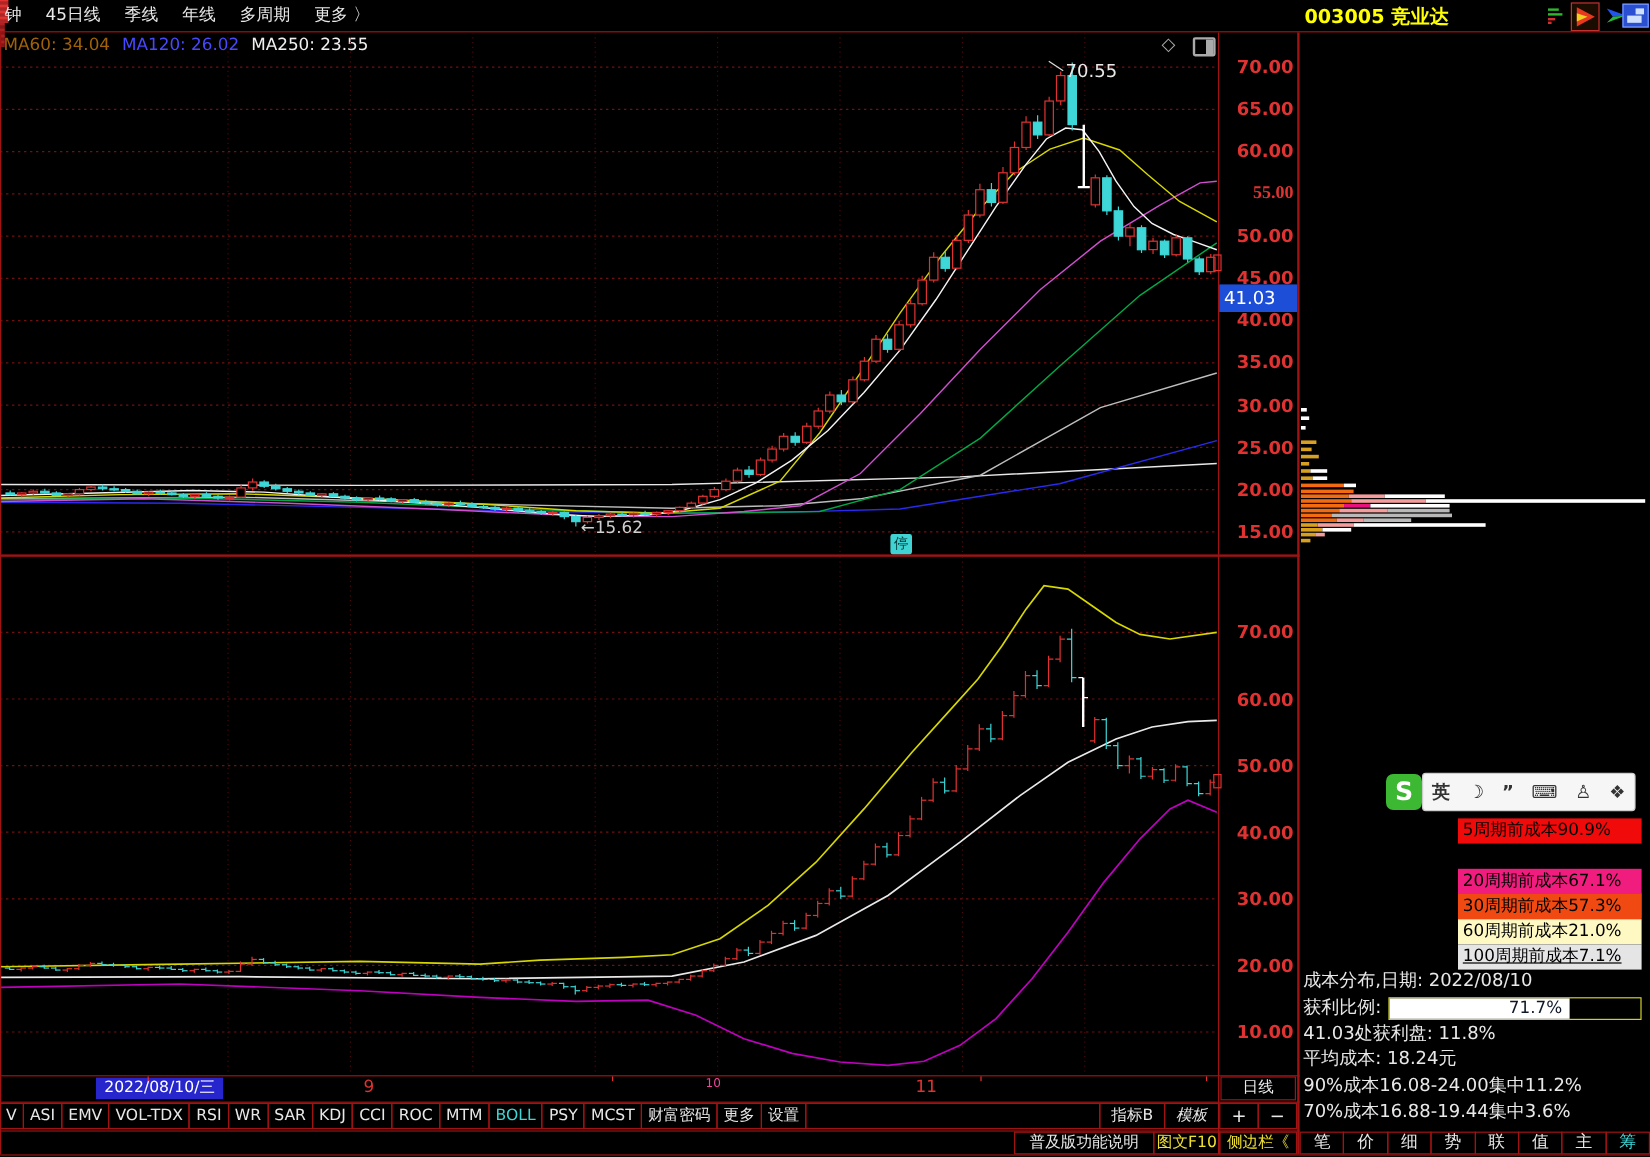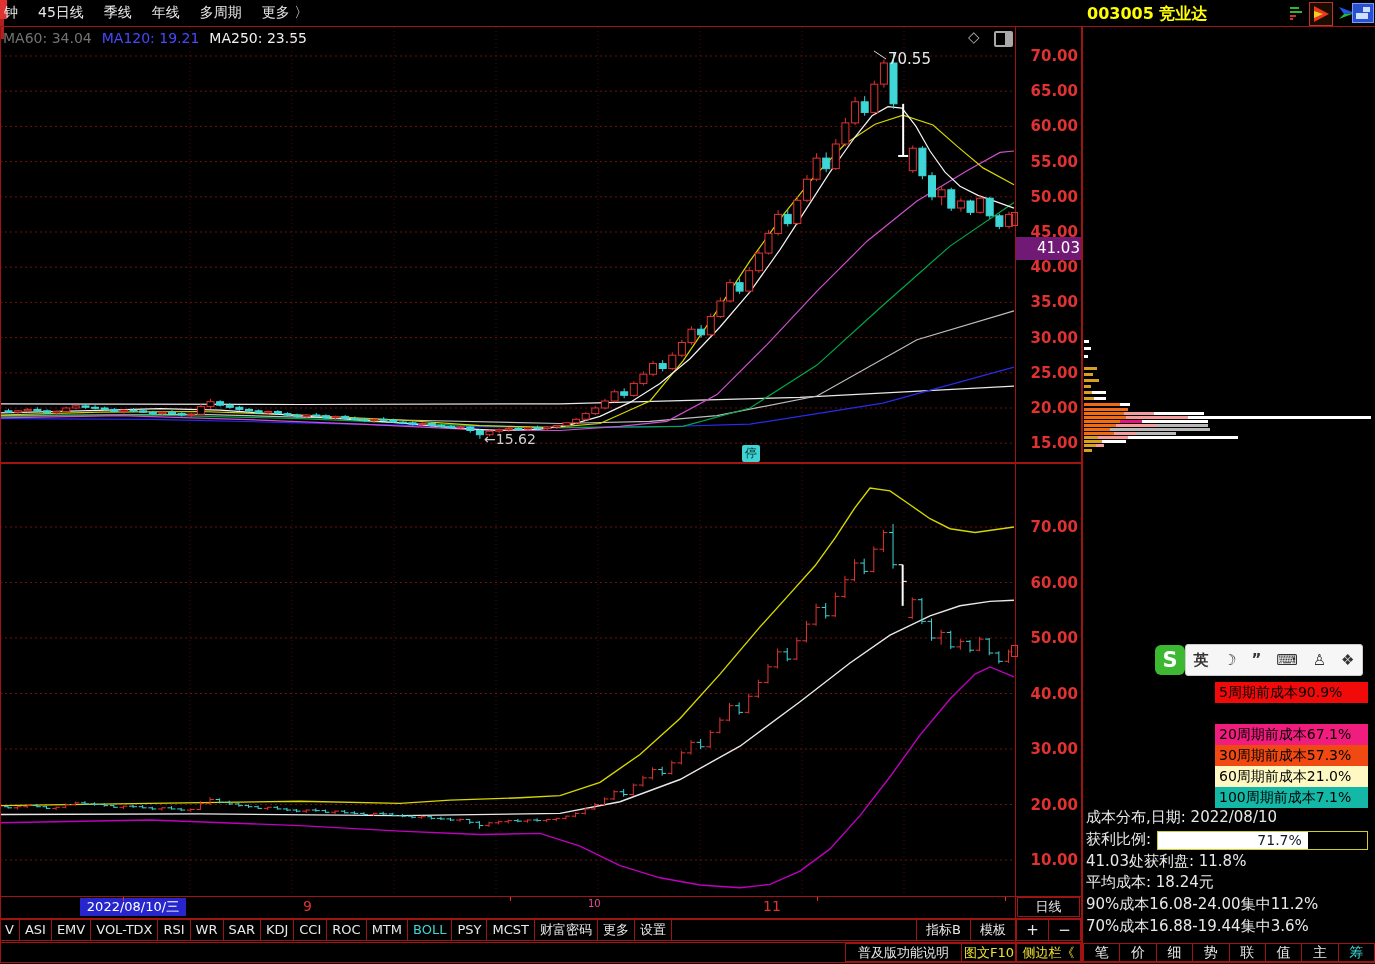--- a/index.html
+++ b/index.html
@@ -70,7 +70,7 @@
   <div class="hline" style="left:0;top:26px;width:1375px;"></div>
 
   <div id="ma-labels" class="abs" style="left:3px;top:30px;display:flex;gap:10px;font-size:14px;">
-      <span style="color: #737373;">MA60: 34.04</span>
+      <span style="color: #a16207;">MA60: 34.04</span>
       <span style="color: rgb(72, 72, 255);">MA120: 19.21</span>
       <span style="color: rgb(240, 240, 240);">MA250: 23.55</span>
     </div>

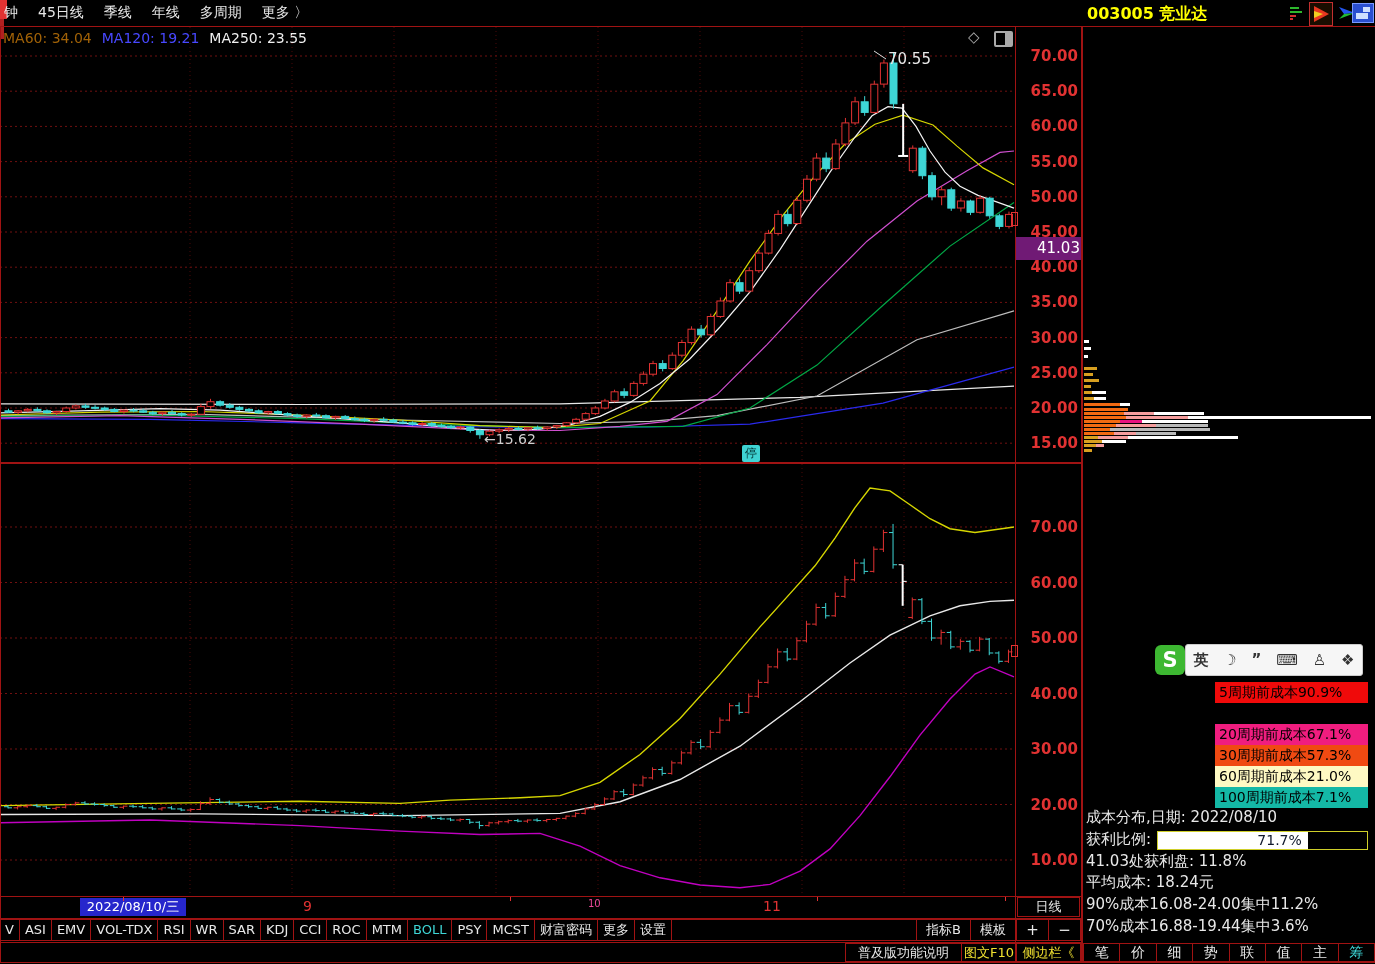--- a/index.html
+++ b/index.html
@@ -71,7 +71,7 @@
 
   <div id="ma-labels" class="abs" style="left:3px;top:30px;display:flex;gap:10px;font-size:14px;">
       <span style="color: #a16207;">MA60: 34.04</span>
-      <span style="color: rgb(72, 72, 255);">MA120: 19.21</span>
+      <span style="color: rgb(72, 72, 255);">MA120: 26.02</span>
       <span style="color: rgb(240, 240, 240);">MA250: 23.55</span>
     </div>
 

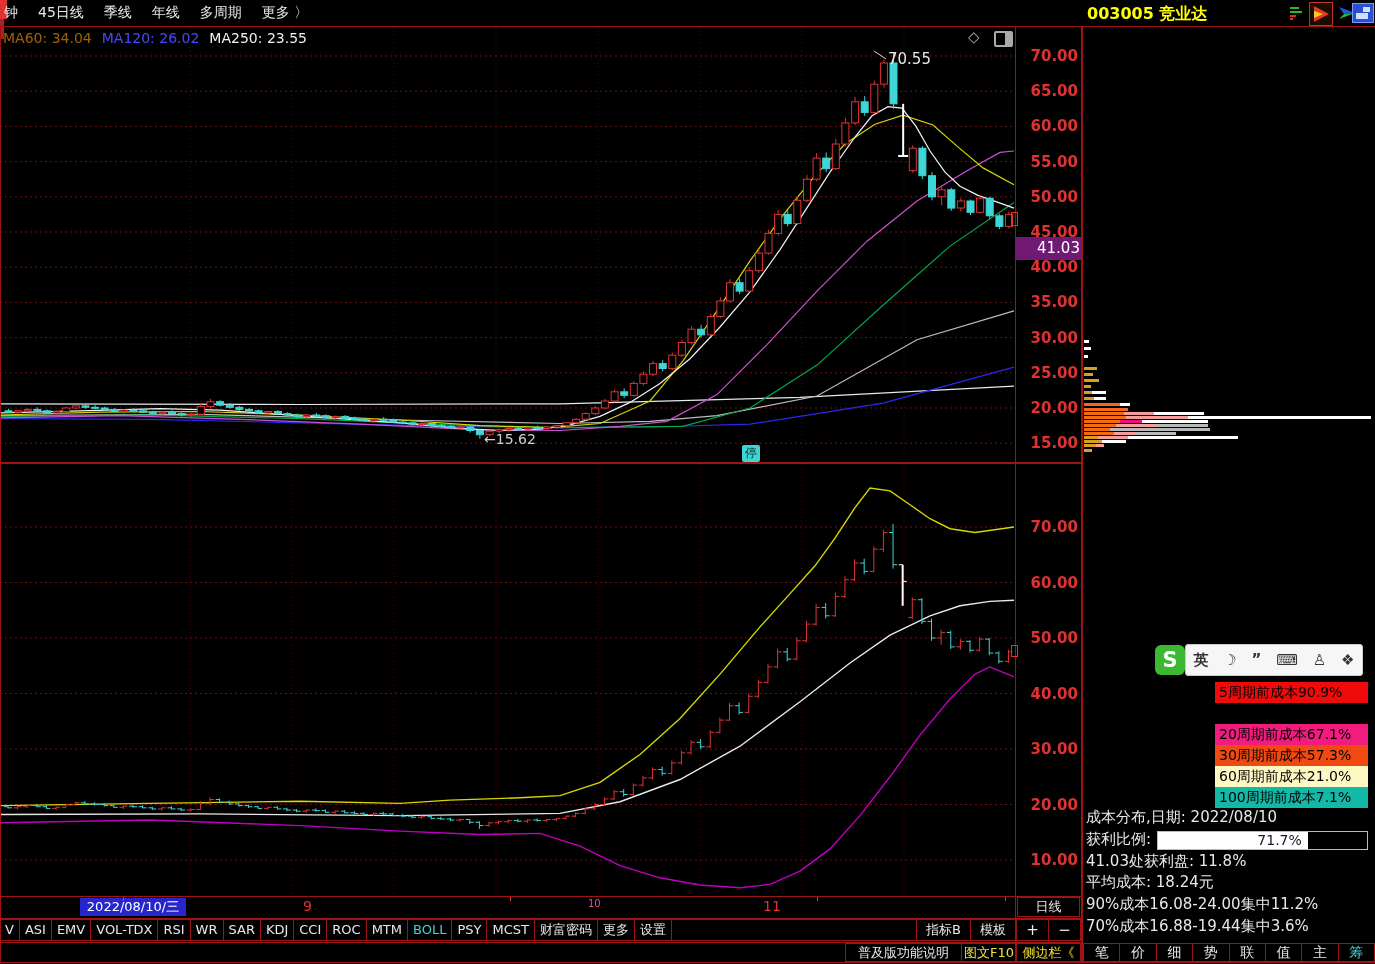--- a/index.html
+++ b/index.html
@@ -718,7 +718,7 @@
       <div style="left: 1016px; top: 91px; width: 7px; height: 1px; background: rgb(225, 50, 50);"></div>
       <div class="axis-label" style="left: 1022px; top: 117px;">60.00</div>
       <div style="left: 1016px; top: 126px; width: 7px; height: 1px; background: rgb(225, 50, 50);"></div>
-      <div class="axis-label" style="left: 1022px; top: 153px;">55.00</div>
+      <div class="axis-label" style="left: 1022px; top: 153px; font-family: Liberation Serif, serif;">55.00</div>
       <div style="left: 1016px; top: 162px; width: 7px; height: 1px; background: rgb(225, 50, 50);"></div>
       <div class="axis-label" style="left: 1022px; top: 188px;">50.00</div>
       <div style="left: 1016px; top: 197px; width: 7px; height: 1px; background: rgb(225, 50, 50);"></div>

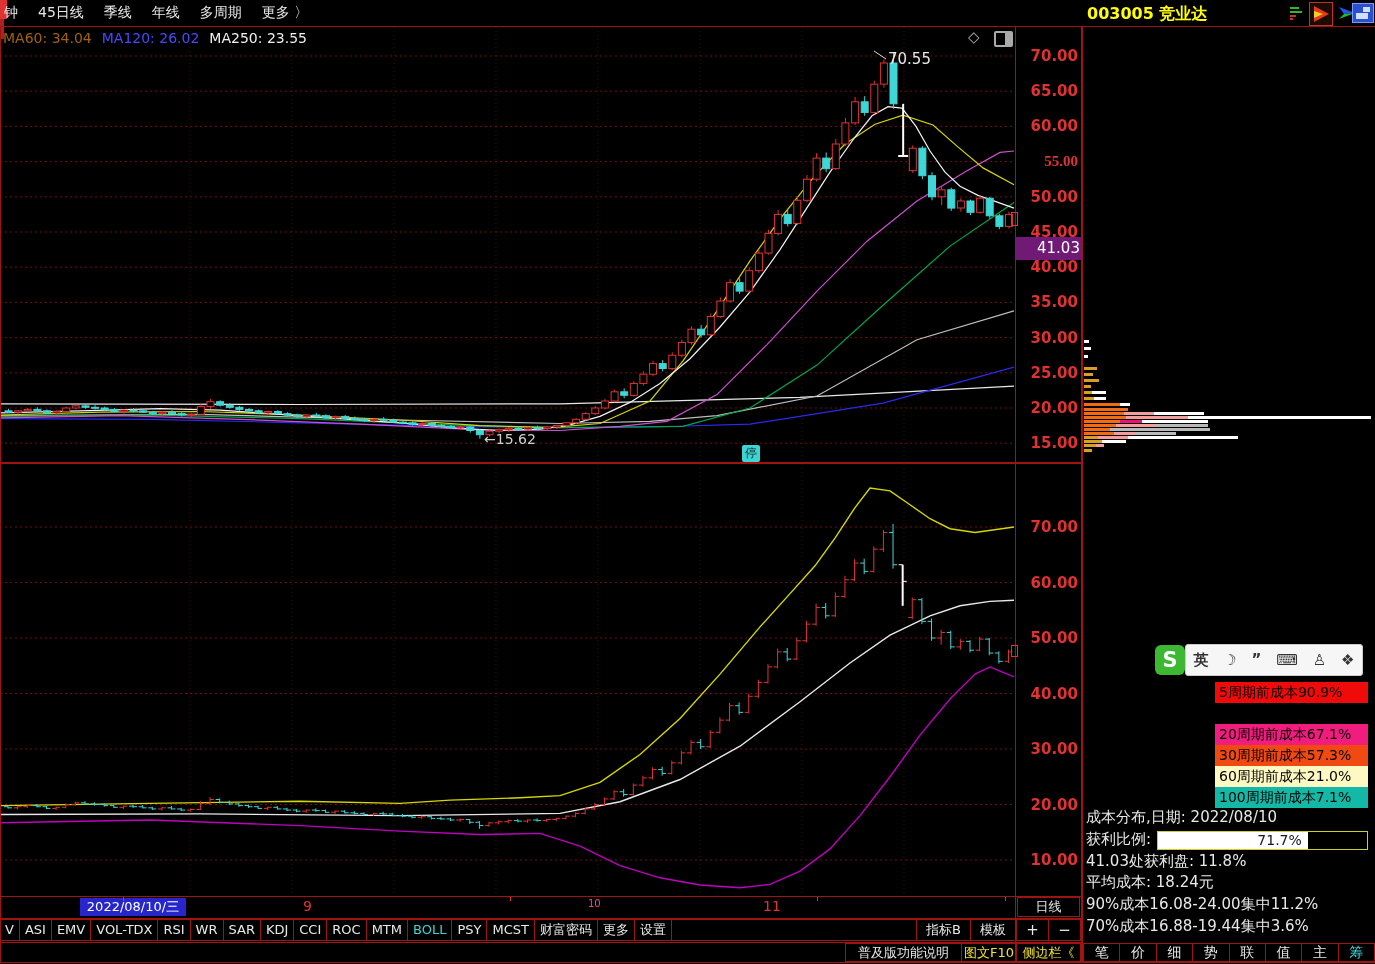--- a/index.html
+++ b/index.html
@@ -772,8 +772,8 @@
       <div style="left: 1016px; top: 888px; width: 4px; height: 1px; background: rgb(176, 32, 32);"></div>
     </div>
 
-  <div class="abs" style="left:1016px;top:237px;width:65px;height:23px;background:#701a75;color:#fff;
-              font-size:15px;line-height:23px;padding-left:21px;box-sizing:border-box;">41.03</div>
+  <div class="abs" style="left:1016px;top:237px;width:65px;height:23px;background:#1d4ed8;color:#fff;
+              font-size:15px;line-height:23px;padding-left:4px;box-sizing:border-box;">41.03</div>
   <div class="abs" style="left:1011px;top:212px;width:5px;height:12px;border:1px solid #e13232;"></div>
   <div class="abs" style="left:1011px;top:645px;width:5px;height:10px;border:1px solid #e13232;"></div>
 

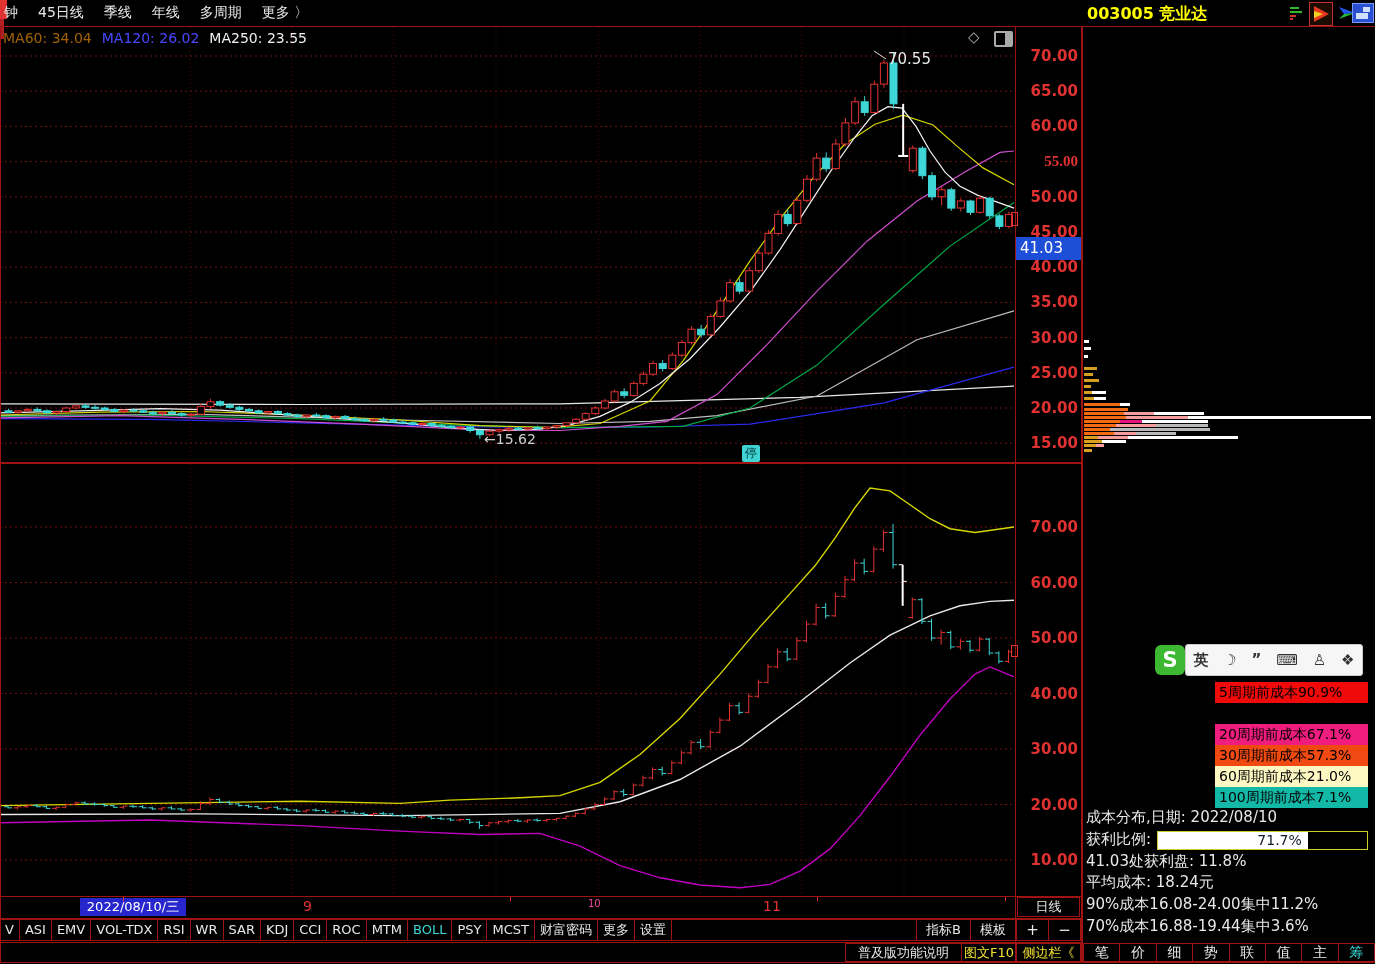--- a/index.html
+++ b/index.html
@@ -850,7 +850,7 @@
       <div class="legend-row" style="top: 724px; background: rgb(240, 29, 127);">20周期前成本67.1%</div>
       <div class="legend-row" style="top: 745px; background: rgb(240, 74, 18);">30周期前成本57.3%</div>
       <div class="legend-row" style="top: 766px; background: #fef9c3;">60周期前成本21.0%</div>
-      <div class="legend-row" style="top: 787px; background: #14b8a6;">100周期前成本7.1%</div>
+      <div class="legend-row" style="top: 787px; background: #e5e5e5; text-decoration: underline;">100周期前成本7.1%</div>
     </div>
 
   <div class="info-line" style="top:808px;">成本分布,日期: 2022/08/10</div>

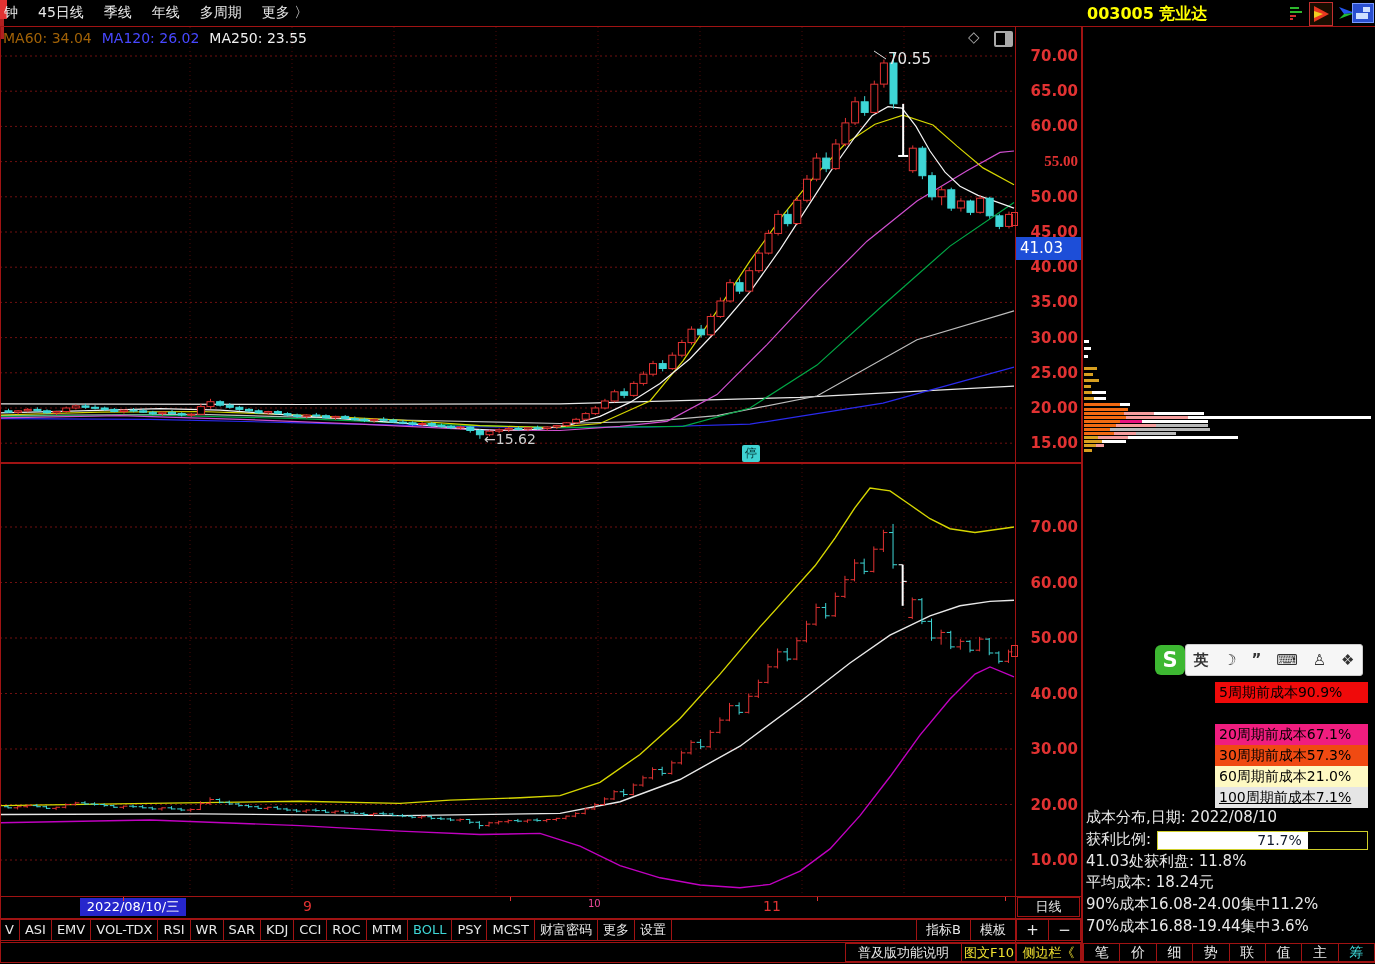--- a/index.html
+++ b/index.html
@@ -810,7 +810,7 @@
       <div class="tab">设置</div>
       <div class="tab" style="flex: 1 1 0%;"></div>
       <div class="tab" style="padding: 0px 9px;">指标B</div>
-      <div class="tab" style="padding: 0px 9px;">模板</div>
+      <div class="tab" style="padding: 0px 9px; font-style: italic;">模板</div>
     </div>
   <div class="cell" style="left:1016px;top:919px;width:33px;height:22px;line-height:20px;font-size:15px;">+</div>
   <div class="cell" style="left:1048px;top:919px;width:33px;height:22px;line-height:20px;font-size:15px;">−</div>

